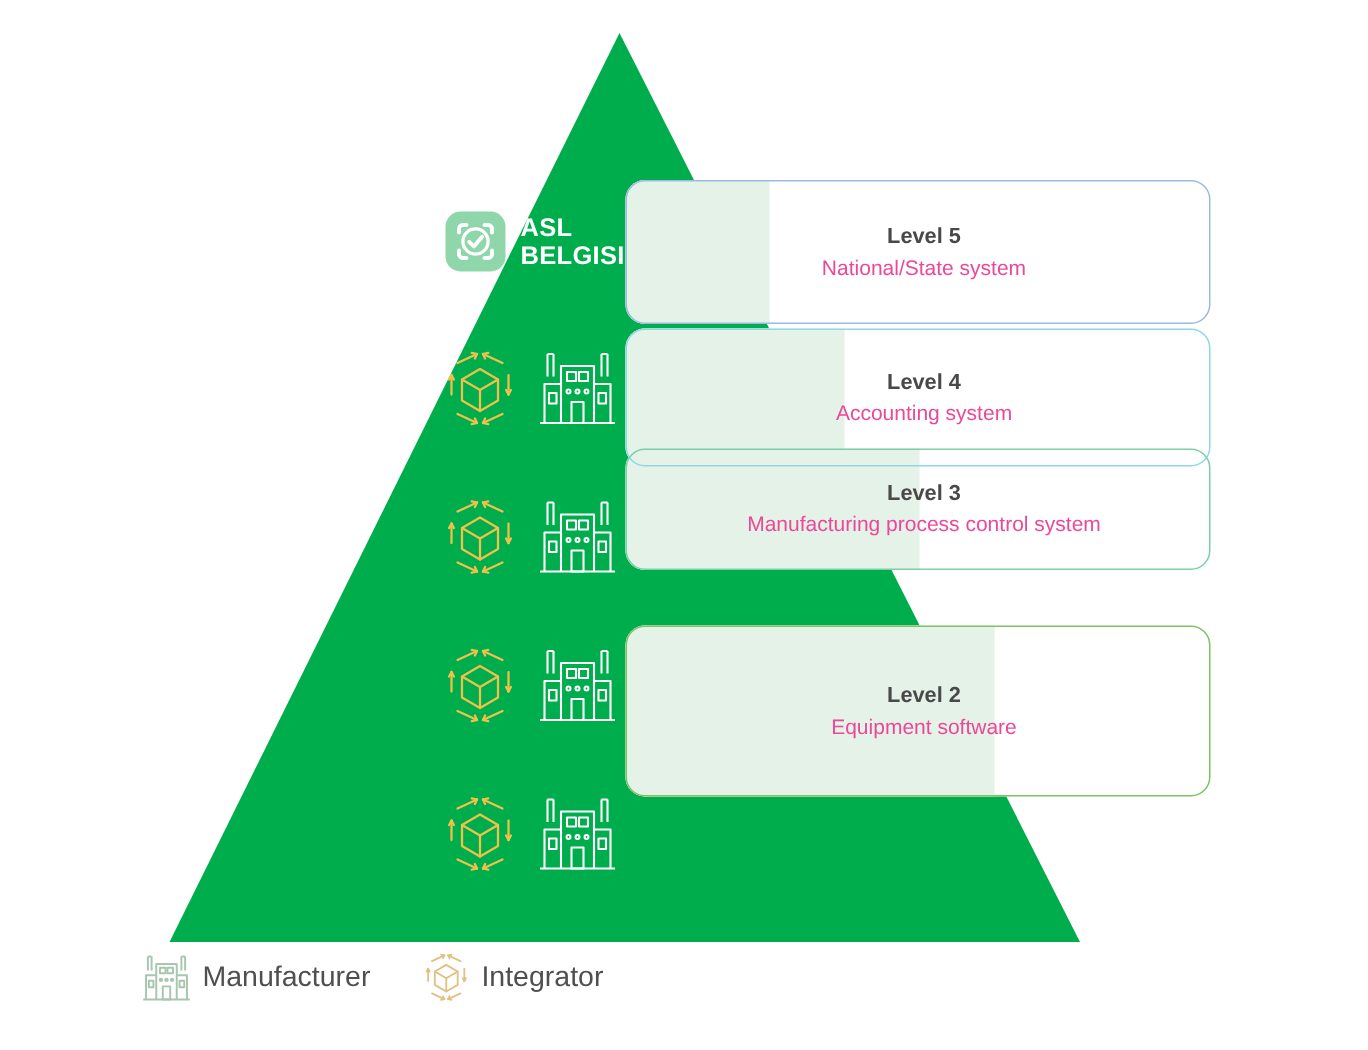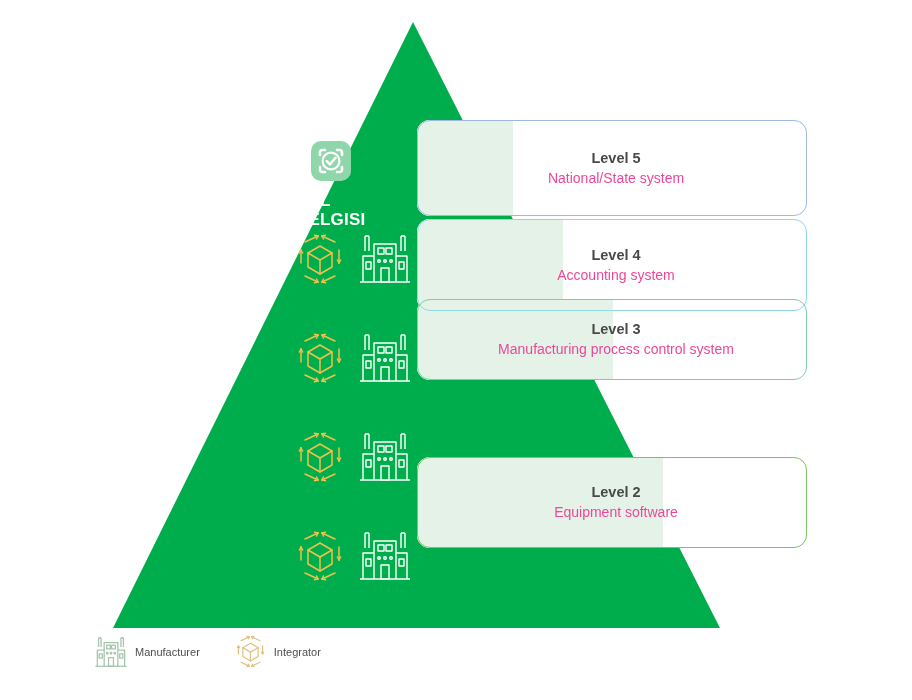--- a/index.html
+++ b/index.html
@@ -34,7 +34,6 @@
     display: flex;
     align-items: center;
     gap: 9px;
-    flex-direction: column;
   }
   #asl-badge .badge-text {
     color: #ffffff;

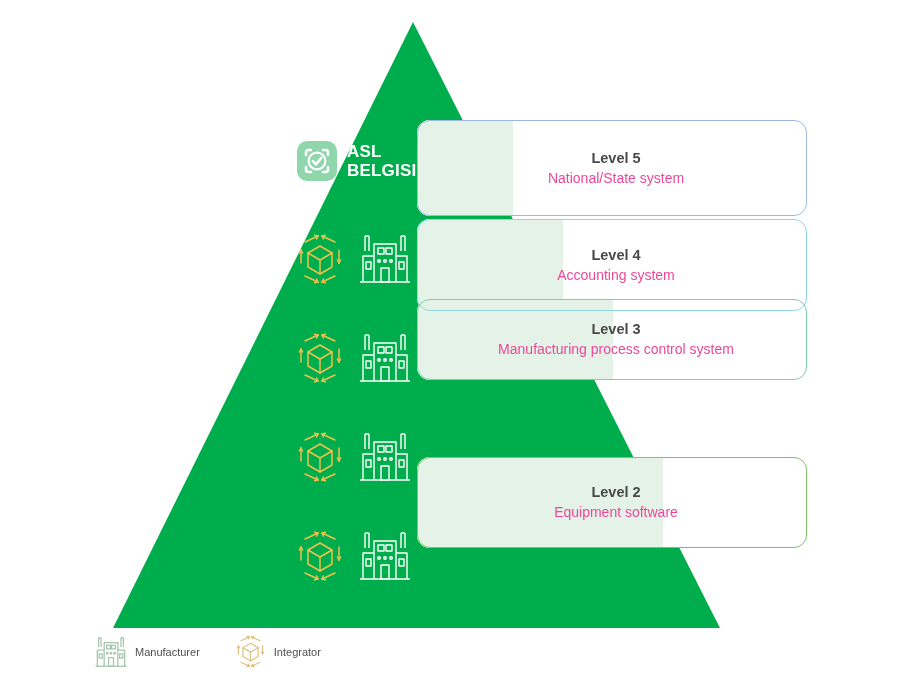--- a/index.html
+++ b/index.html
@@ -164,7 +164,7 @@
     </div>
   </div>
 
-  <div class="level-row" style="top:417px; height:91px;margin-top:40px;">
+  <div class="level-row" style="top:417px; height:114px;">
     <div class="row-bg"></div>
     <div class="row-tint" style="width:246px;"></div>
     <div class="row-border" style="border-color:#7dc264;"></div>

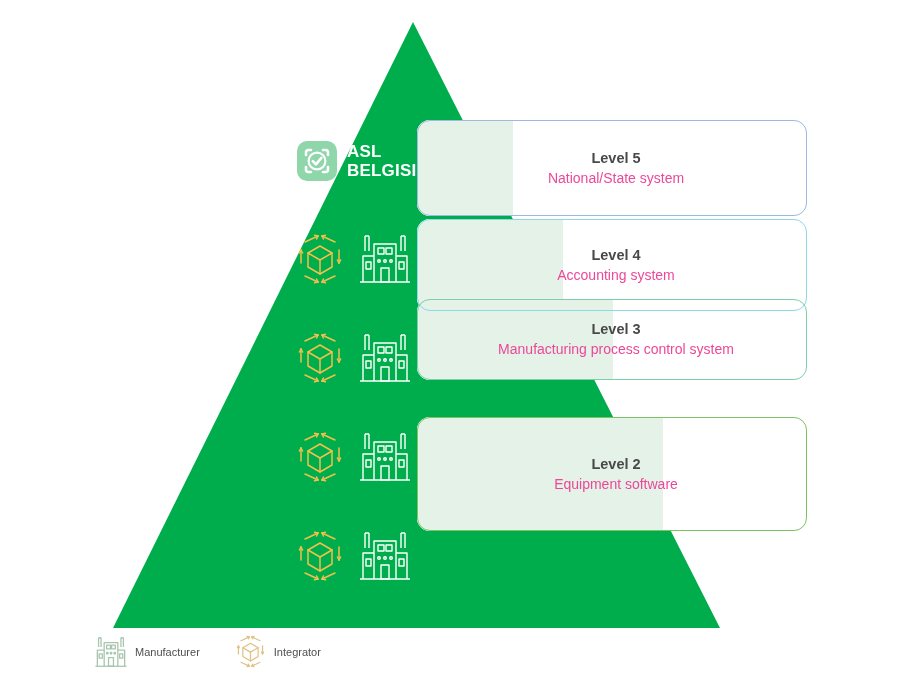--- a/index.html
+++ b/index.html
@@ -120,7 +120,7 @@
     gap: 7px;
   }
   .legend-label {
-    font-size: 11px;
+    font-size: 19px;
     color: #4f4f4f;
     line-height: 16px;
   }

